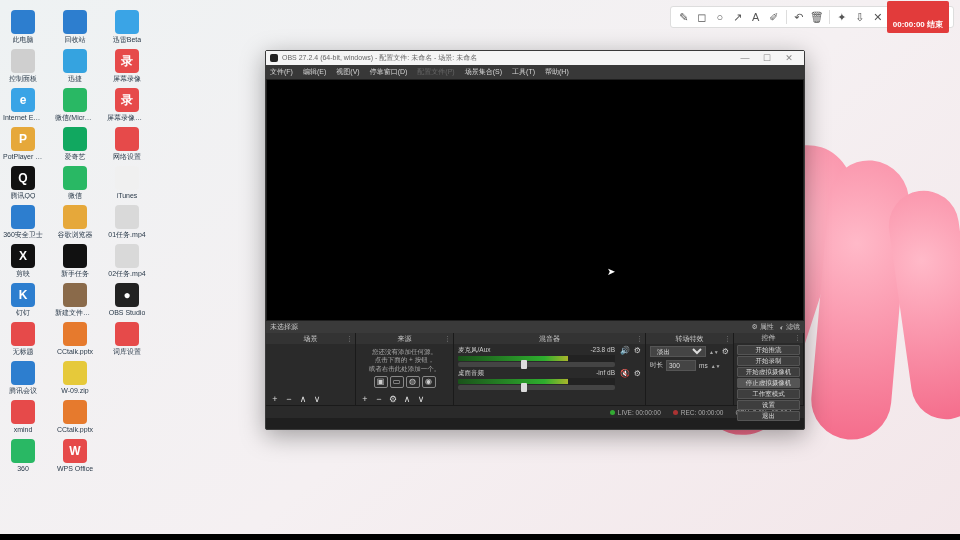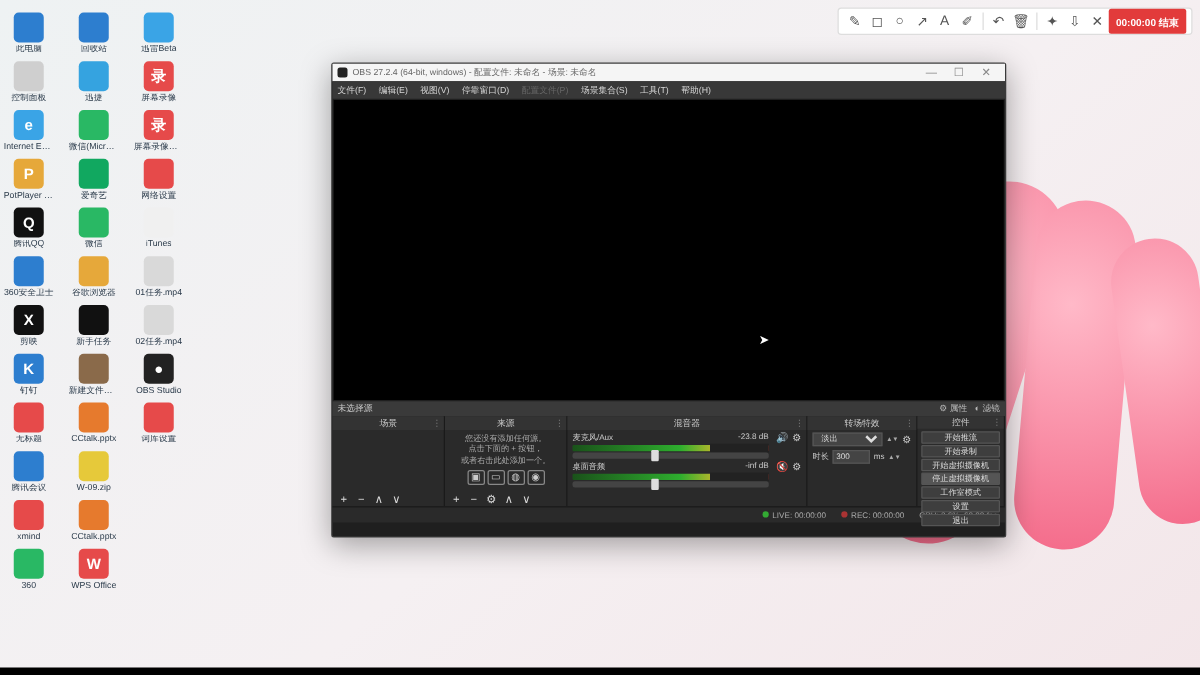--- a/index.html
+++ b/index.html
@@ -21,7 +21,7 @@
 .tr-bar{position:absolute;right:6px;top:6px;height:22px;background:#fff;border:1px solid #ddd;border-radius:3px;display:flex;align-items:center;padding:0 4px;gap:0;}
 .tr-bar .tb{width:18px;height:18px;display:flex;align-items:center;justify-content:center;color:#555;font-size:11px;cursor:pointer;border-radius:2px;}
 .tr-bar .sep{width:1px;height:14px;background:#ddd;margin:0 3px;}
-.tr-bar .rec{background:#e23b3b;color:#fff;font-size:8px;font-weight:600;padding:4px 6px;height:20px;line-height:16px;border-radius:2px;}
+.tr-bar .rec{background:#e23b3b;color:#fff;font-size:8px;font-weight:600;padding:16px 6px;height:32px;line-height:16px;border-radius:2px;}
 
 
 .obs{position:absolute;left:265px;top:50px;width:540px;height:380px;background:#1f1f1f;border-radius:2px;box-shadow:0 6px 24px rgba(0,0,0,.35);display:flex;flex-direction:column;border:1px solid #3a3a3a;}

